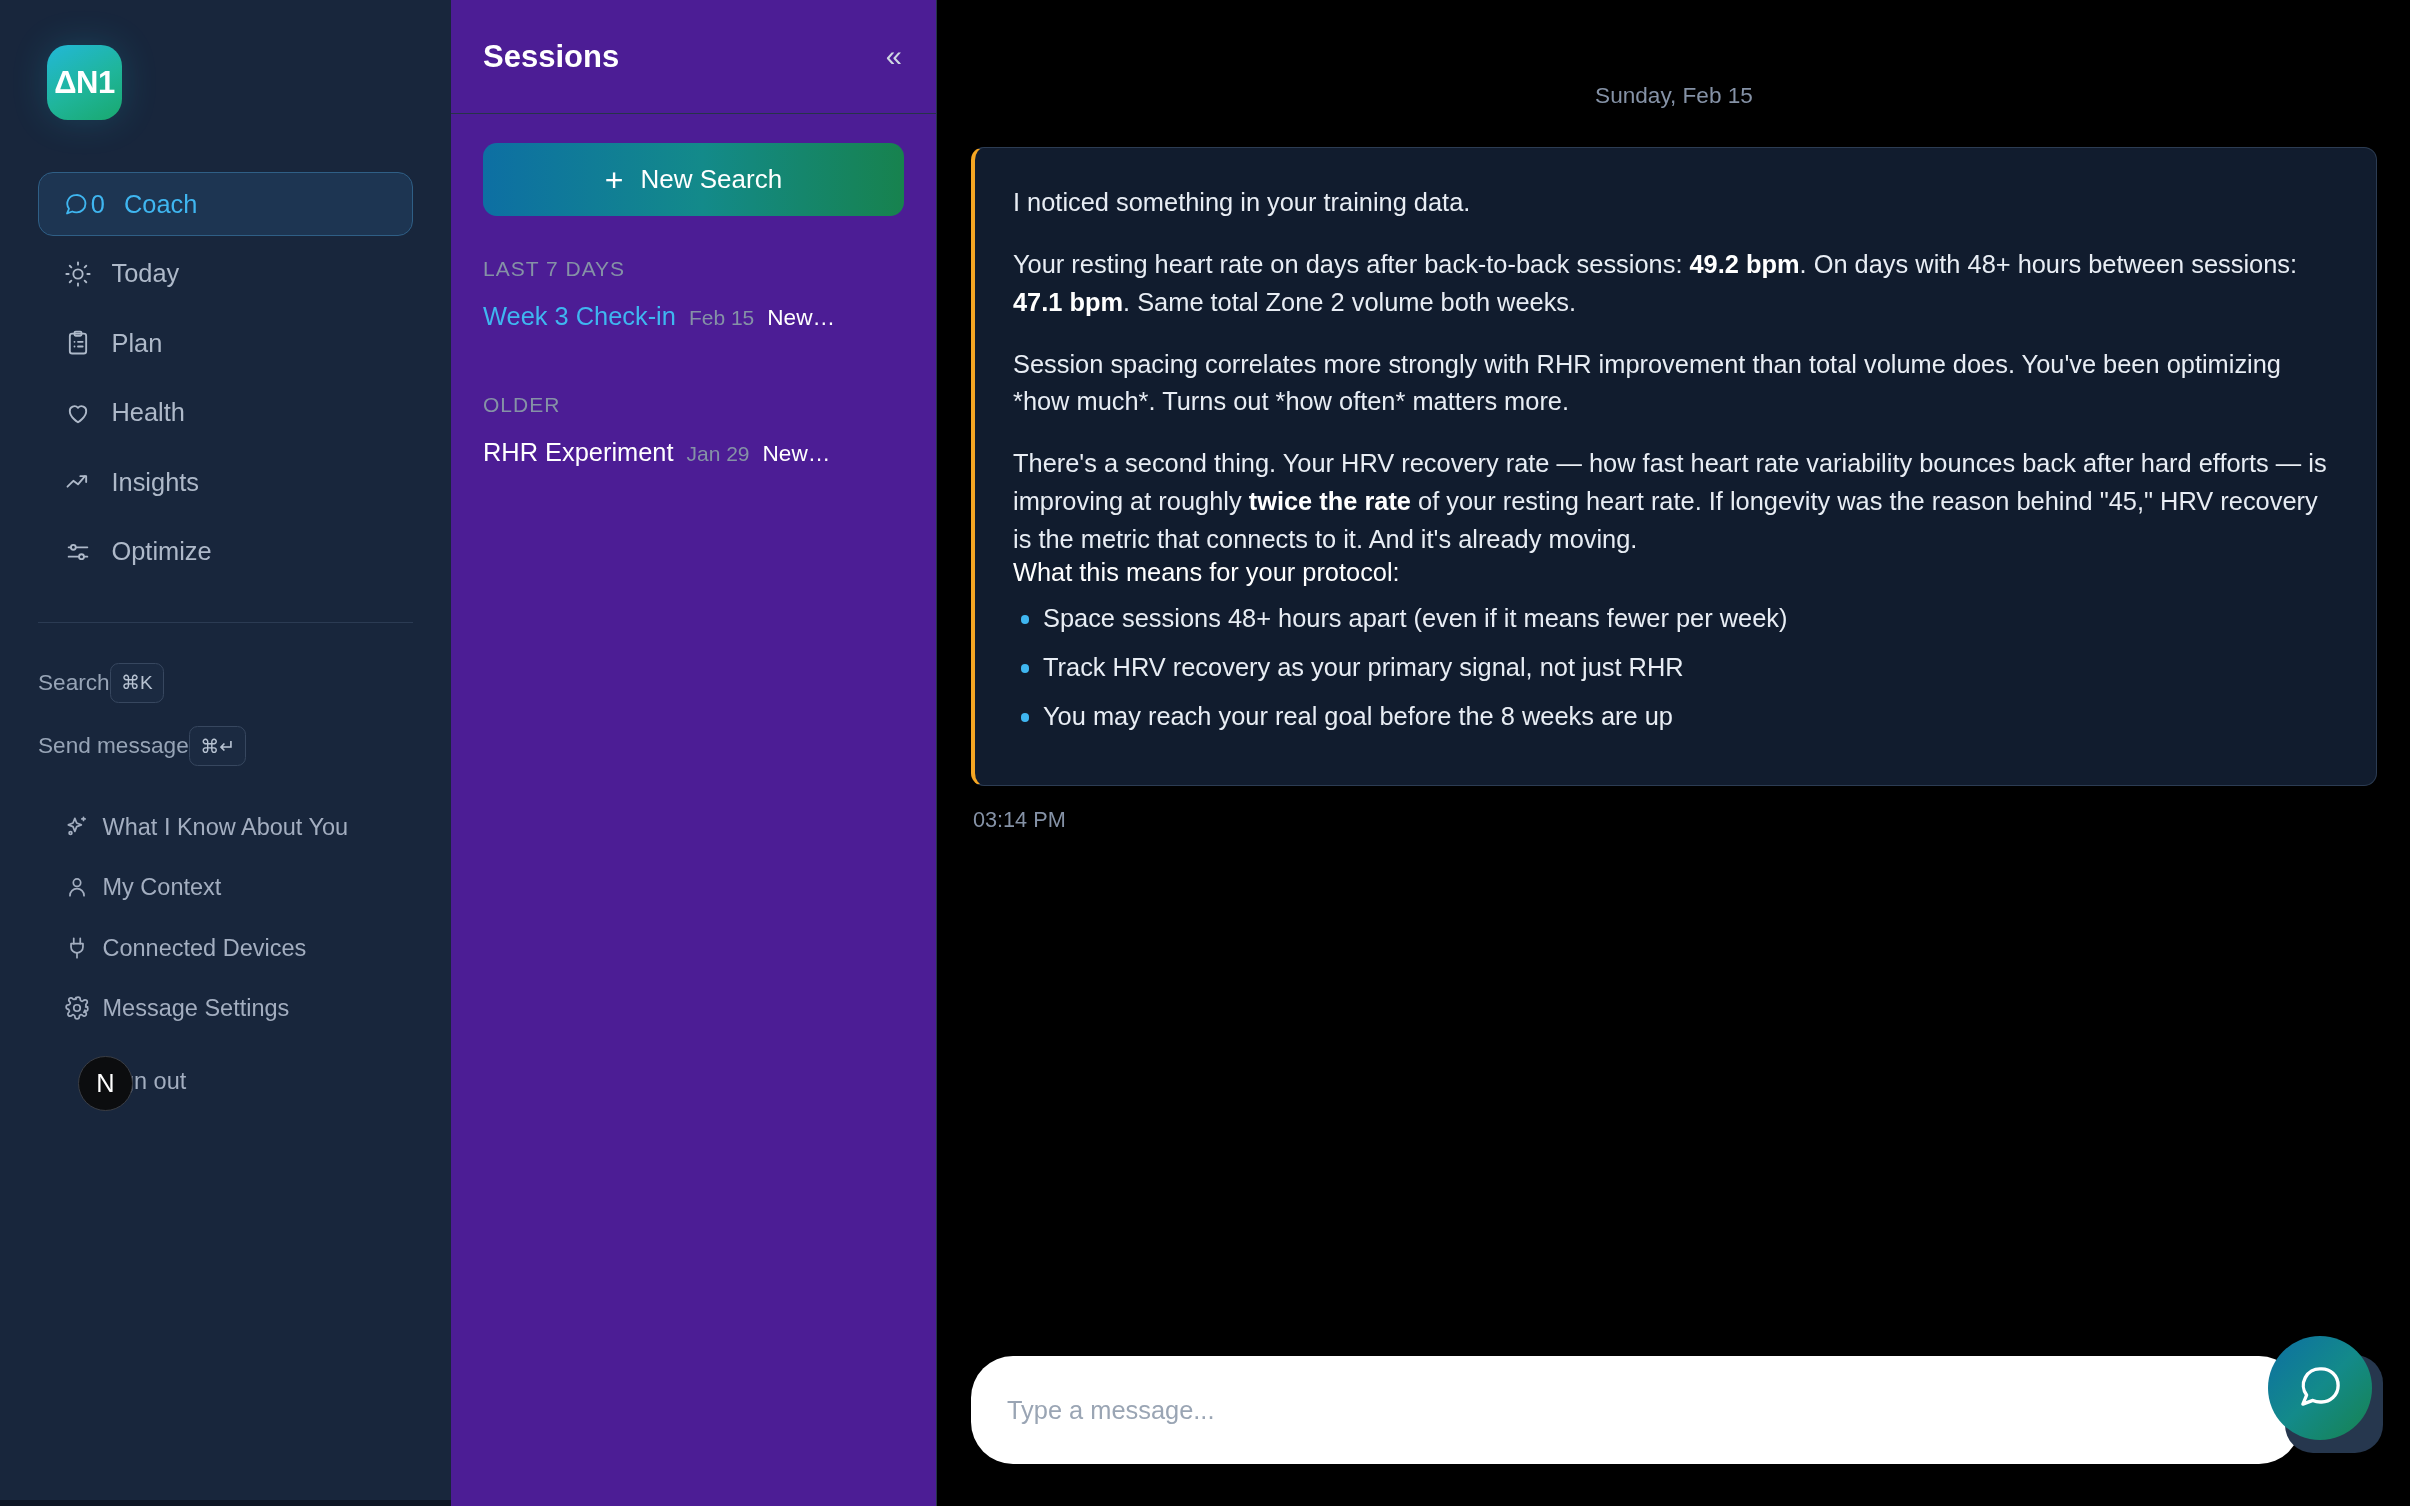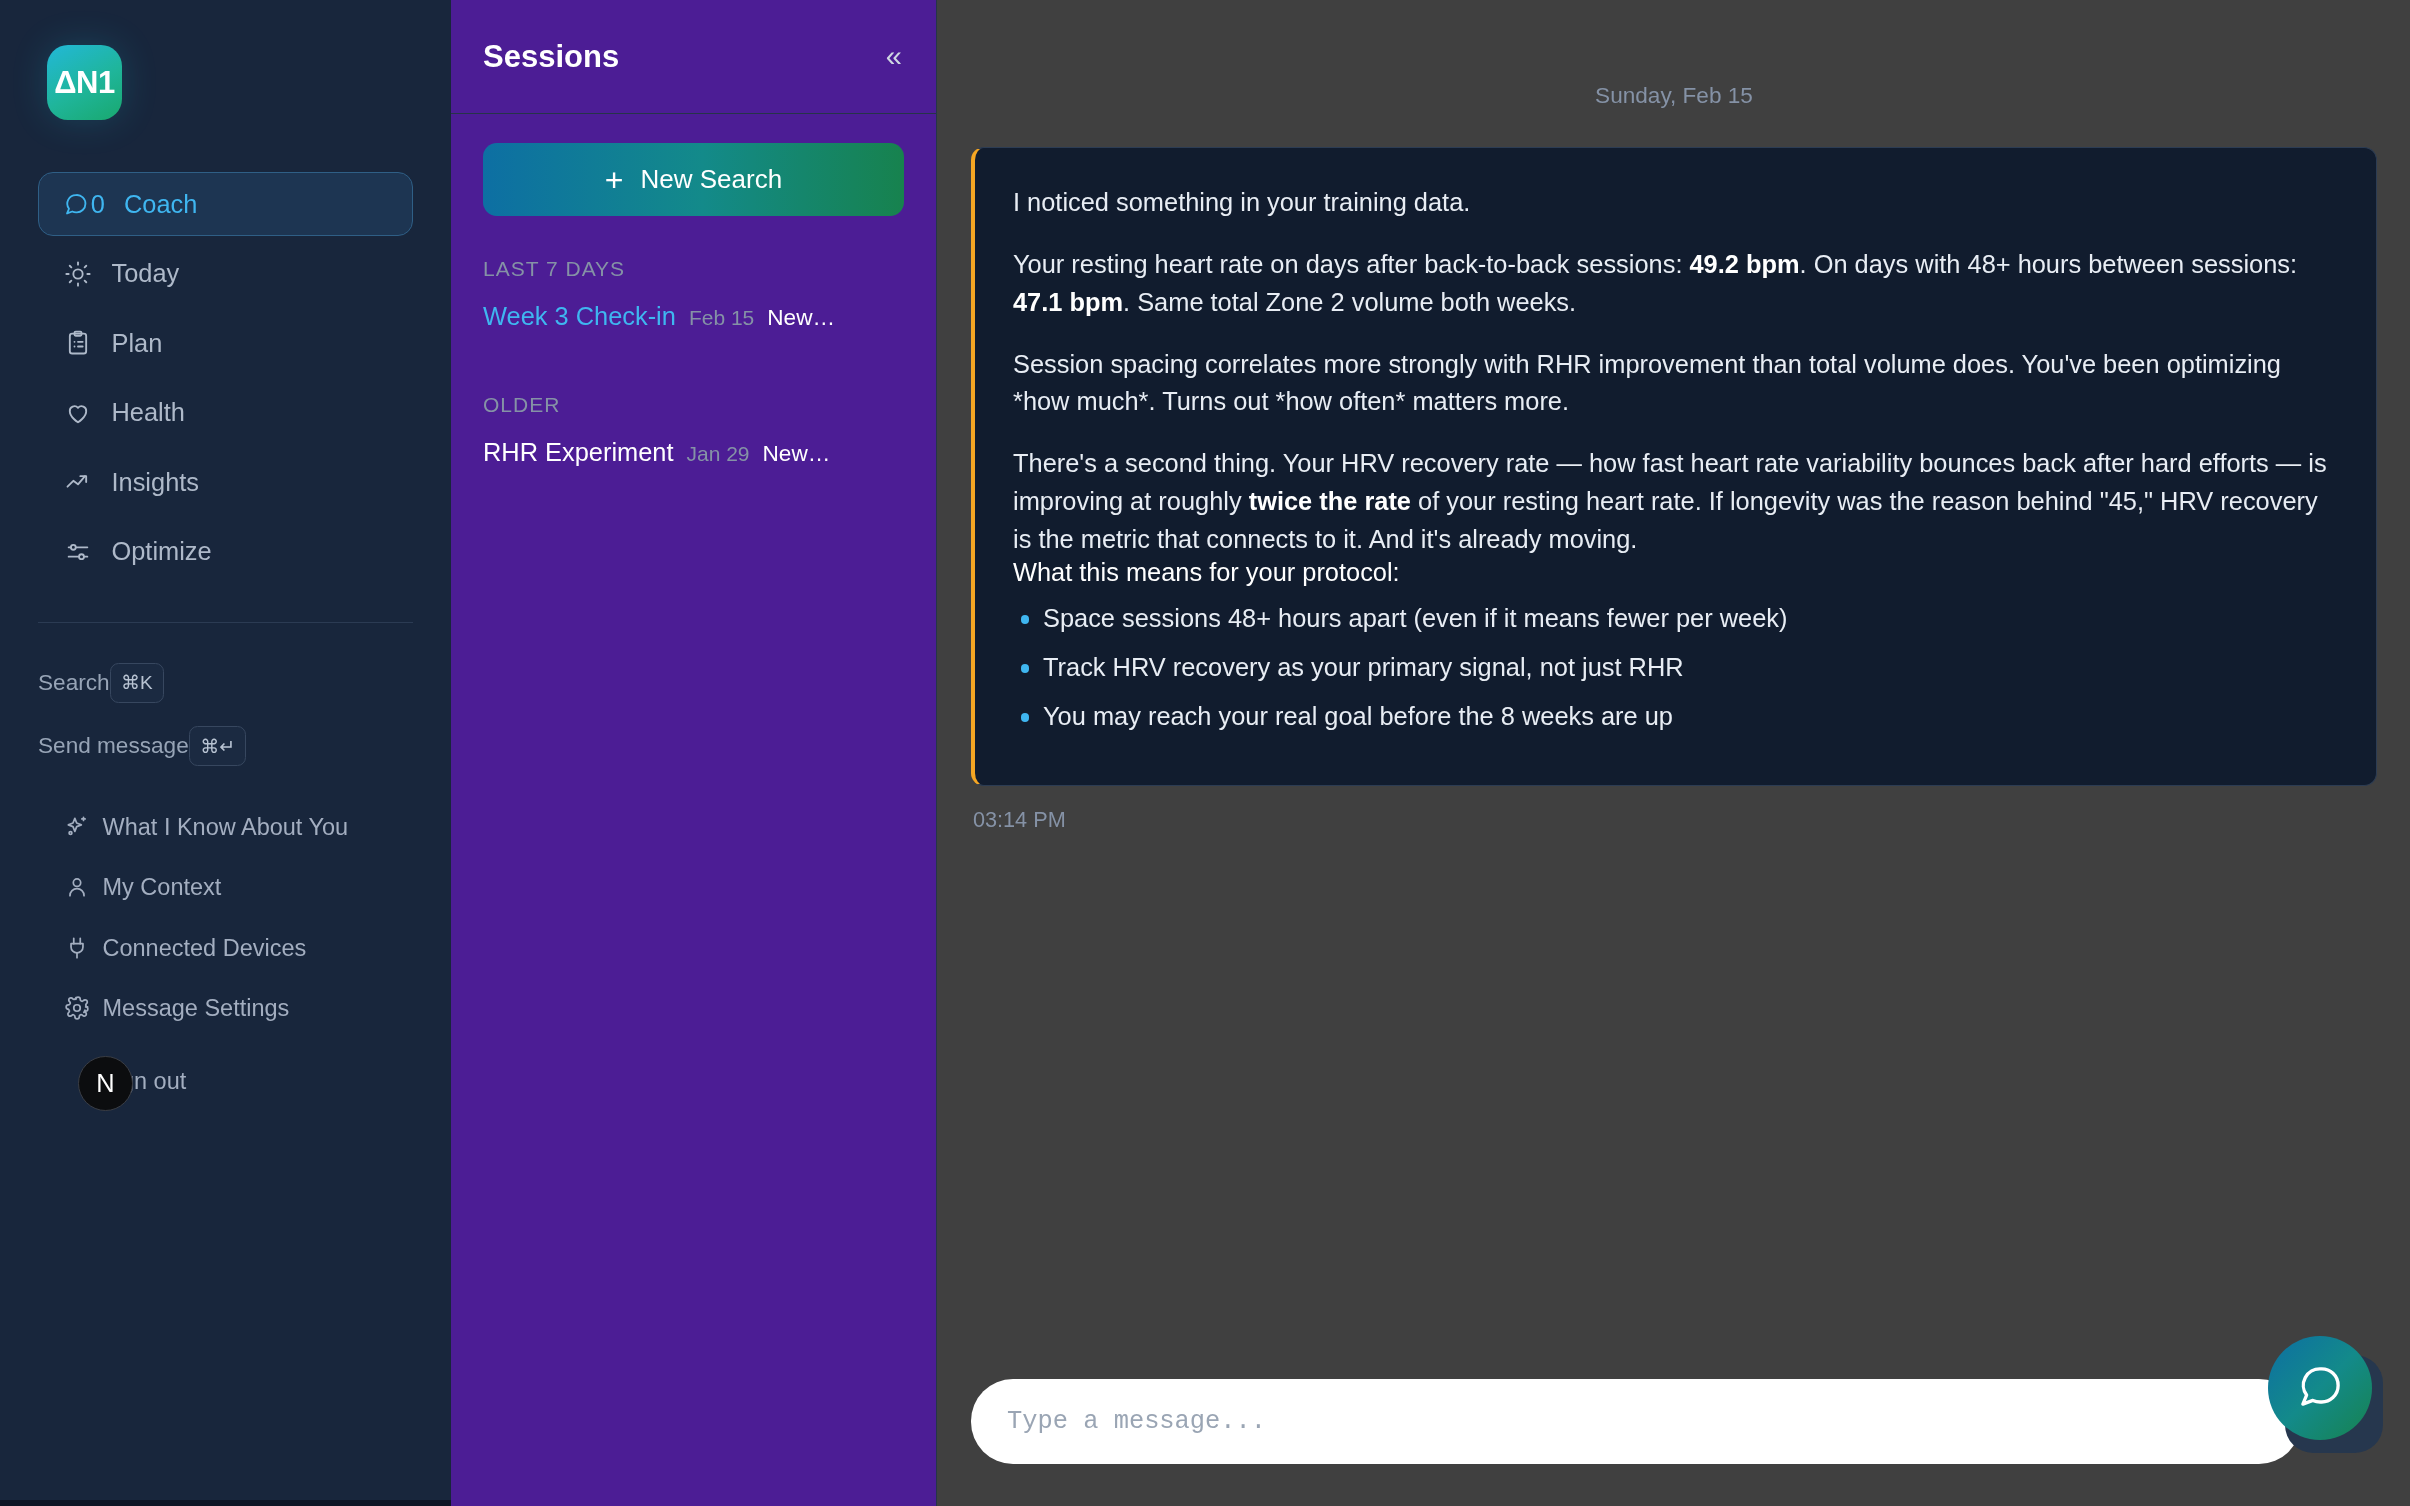--- a/index.html
+++ b/index.html
@@ -260,7 +260,7 @@
   .main {
     flex: 1 1 auto;
     height: 1507px;
-    background: #404040;
+    background: #000000;
     display: flex;
     flex-direction: column;
     position: relative;

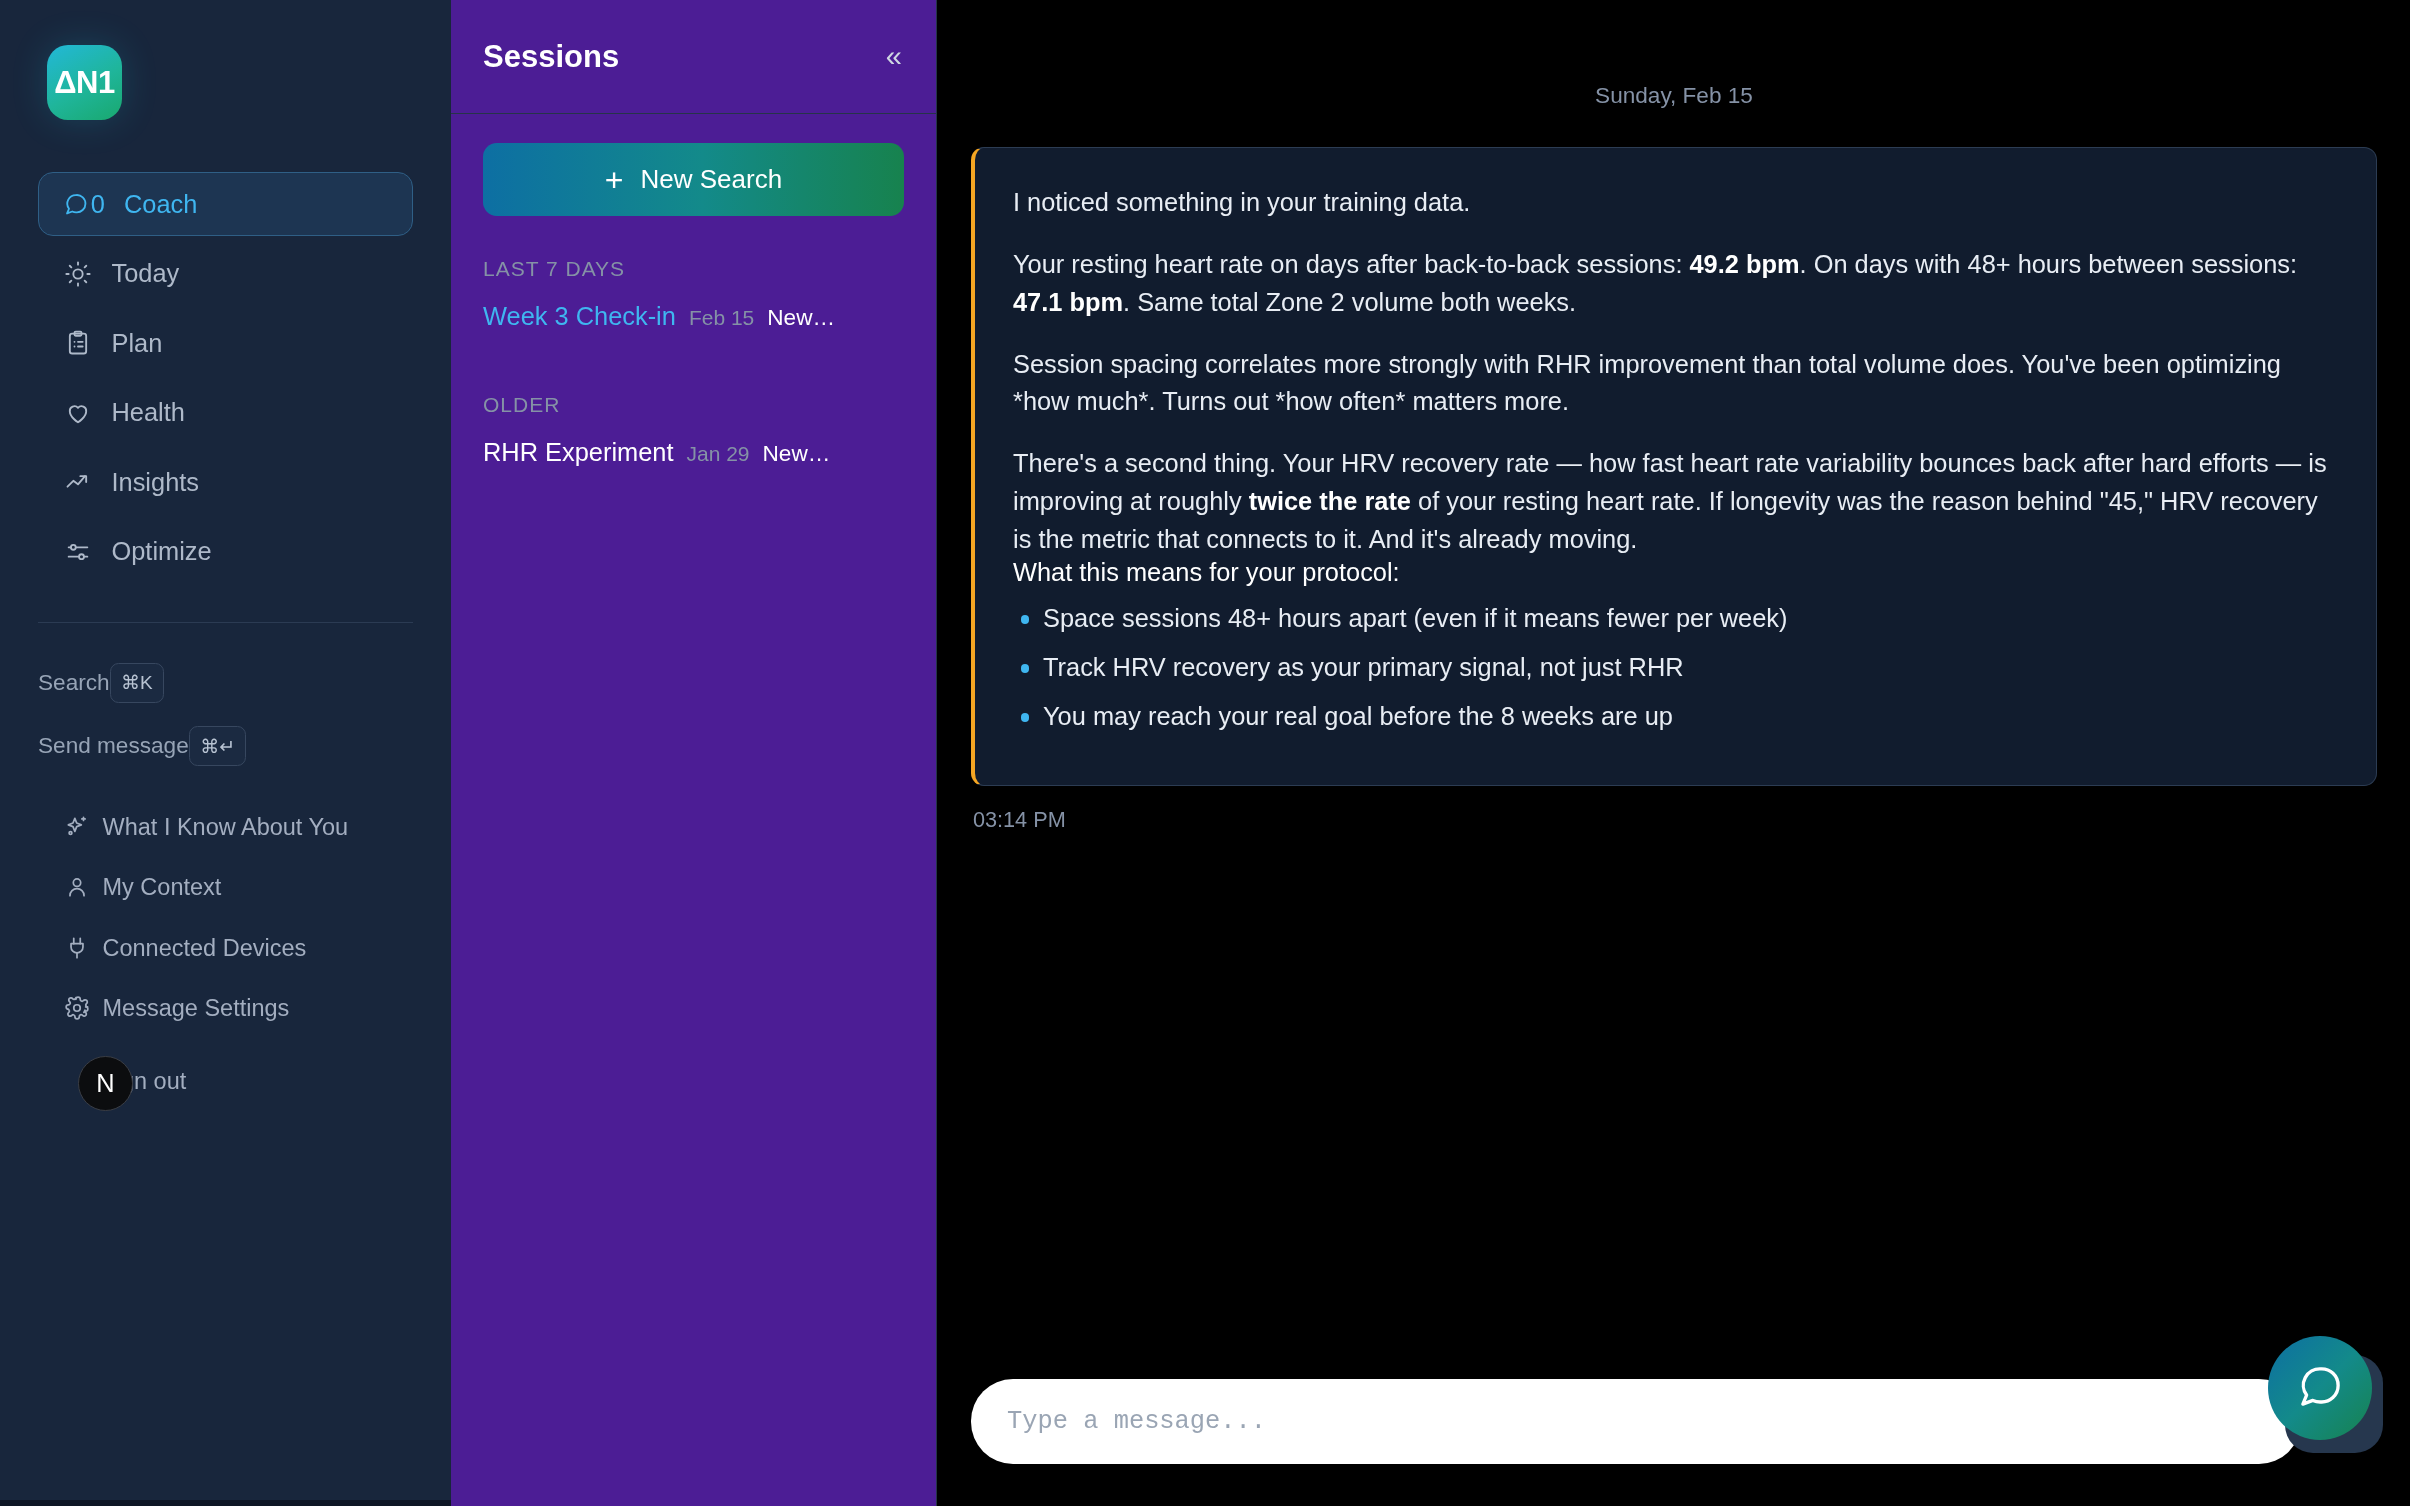--- a/index.html
+++ b/index.html
@@ -351,7 +351,7 @@
   }
   .composer-input {
     flex: 1 1 auto;
-    height: 85px;
+    height: 108px;
     border-radius: 42px;
     background: #ffffff;
     border: none;
@@ -359,7 +359,7 @@
     padding: 0 36px;
     font-size: 25.4px;
     color: #1b2738;
-    font-family: Liberation Mono, monospace;
+    font-family: Liberation Sans, sans-serif;
   }
   .composer-input::placeholder { color: #9aa5b4; }
   .mic-btn {

